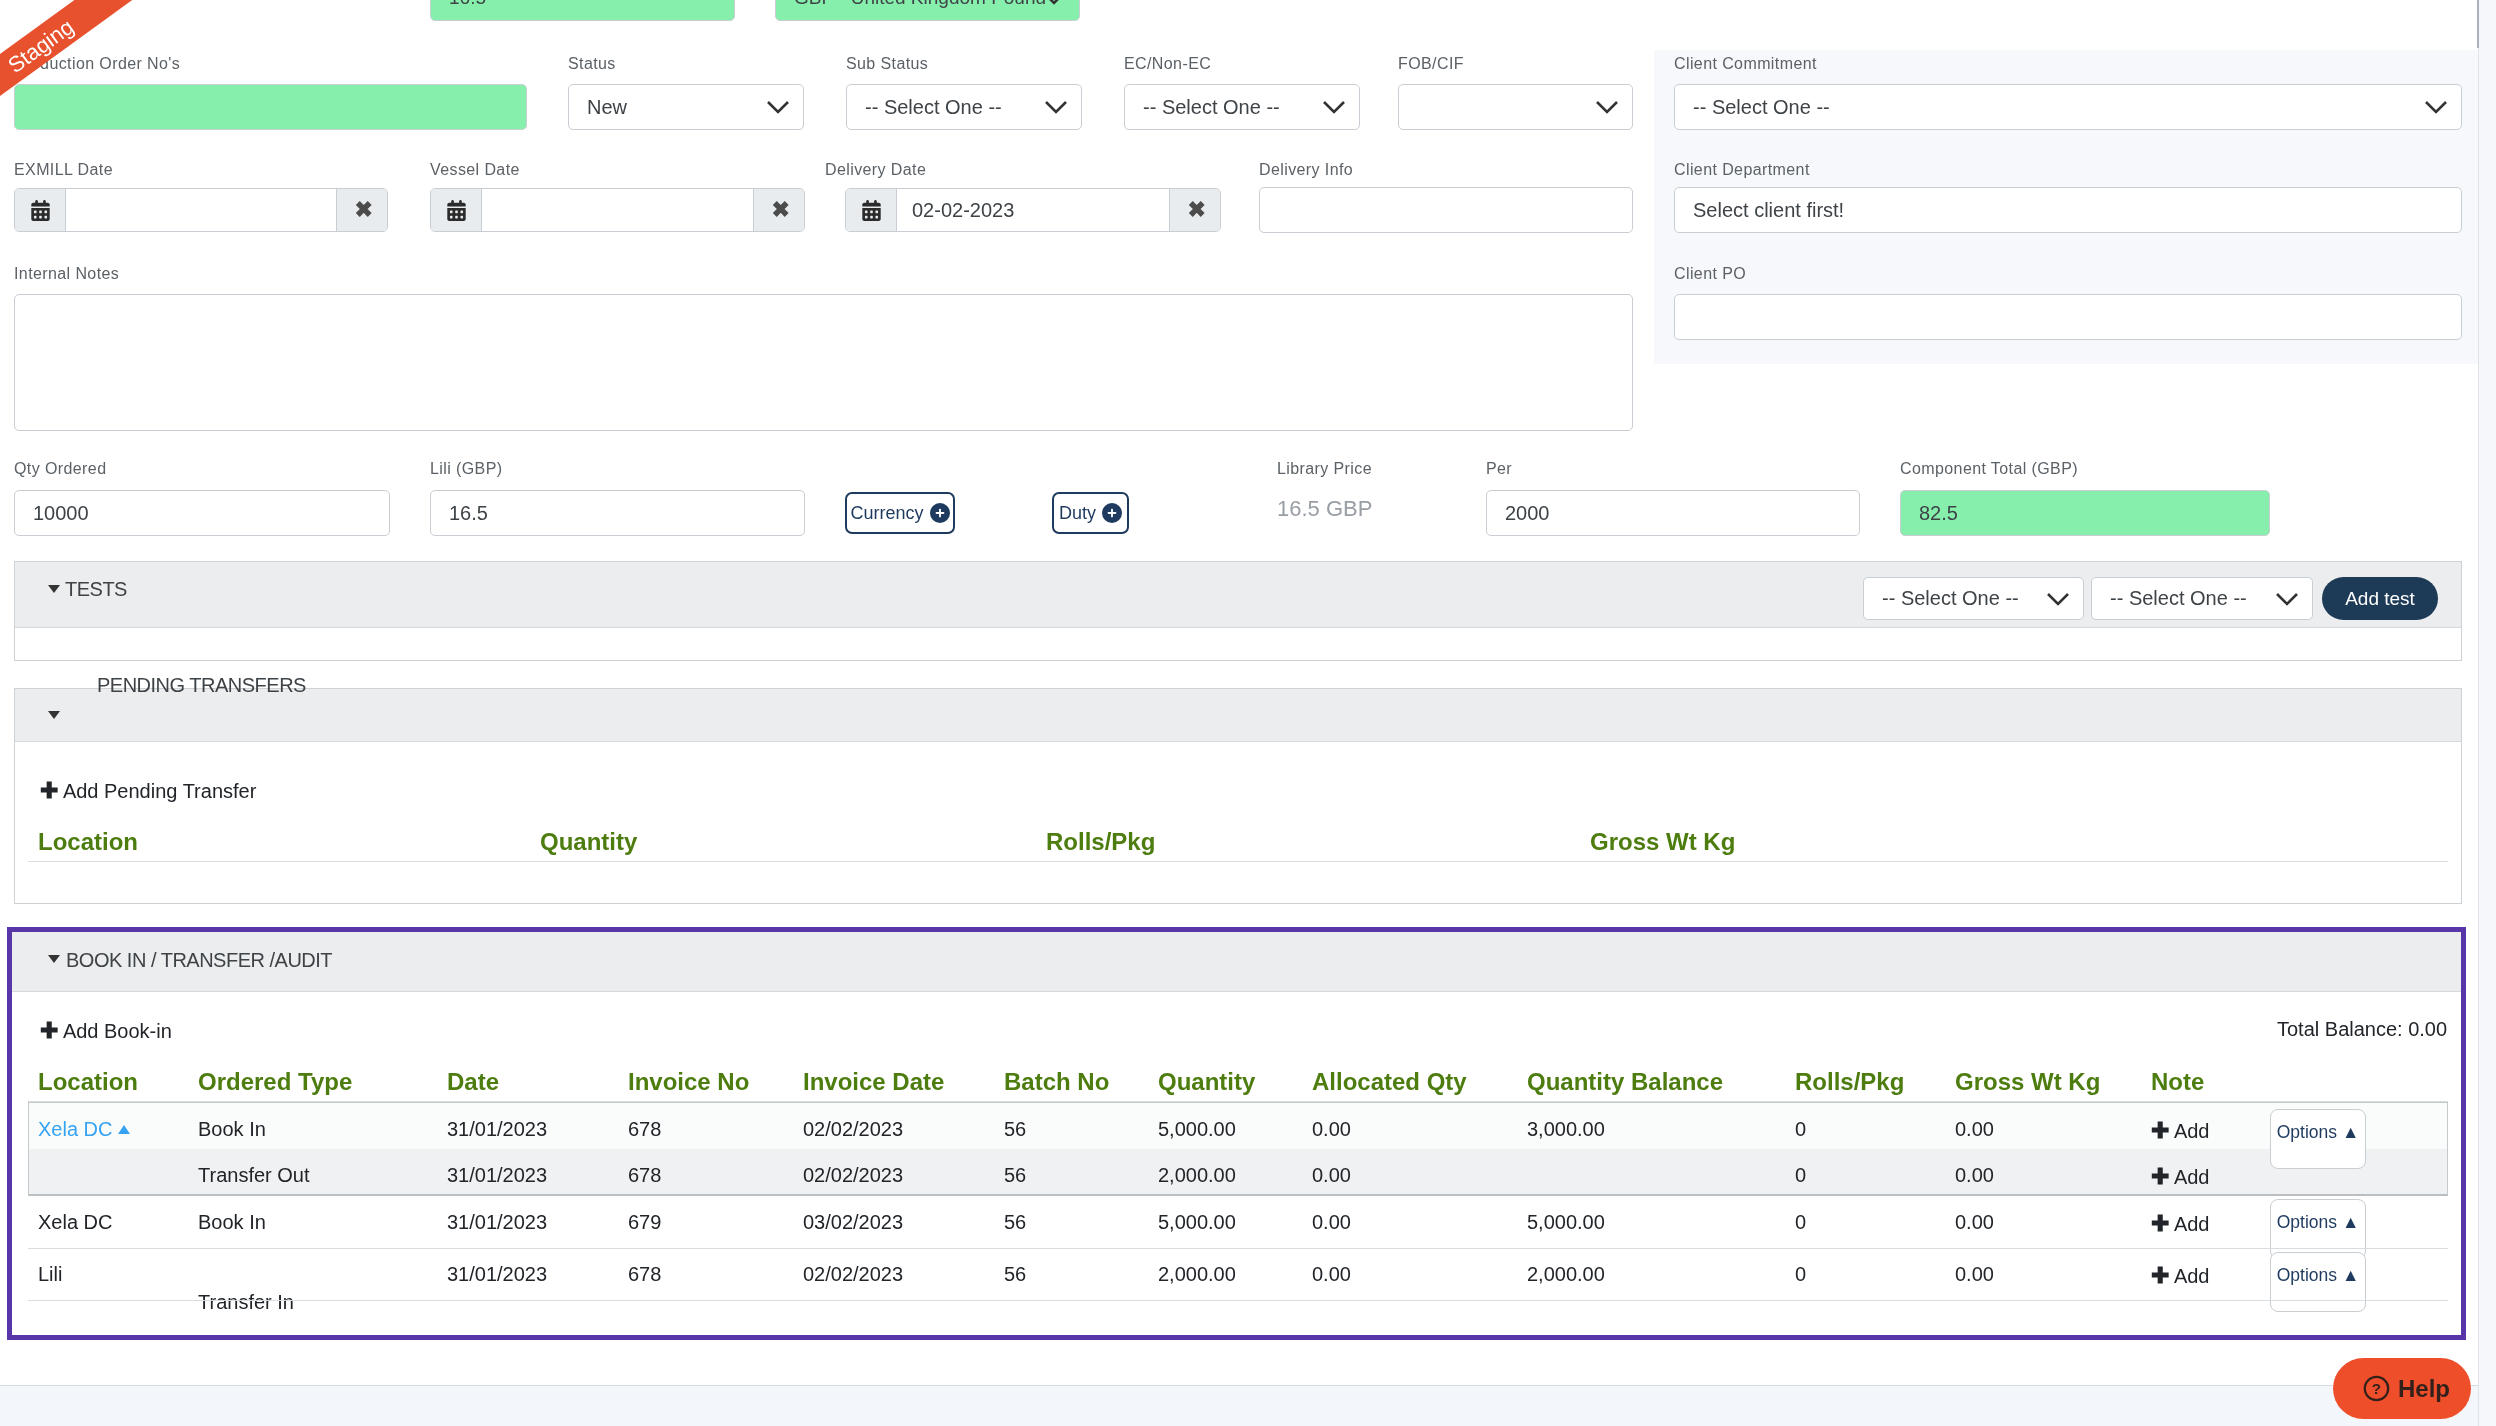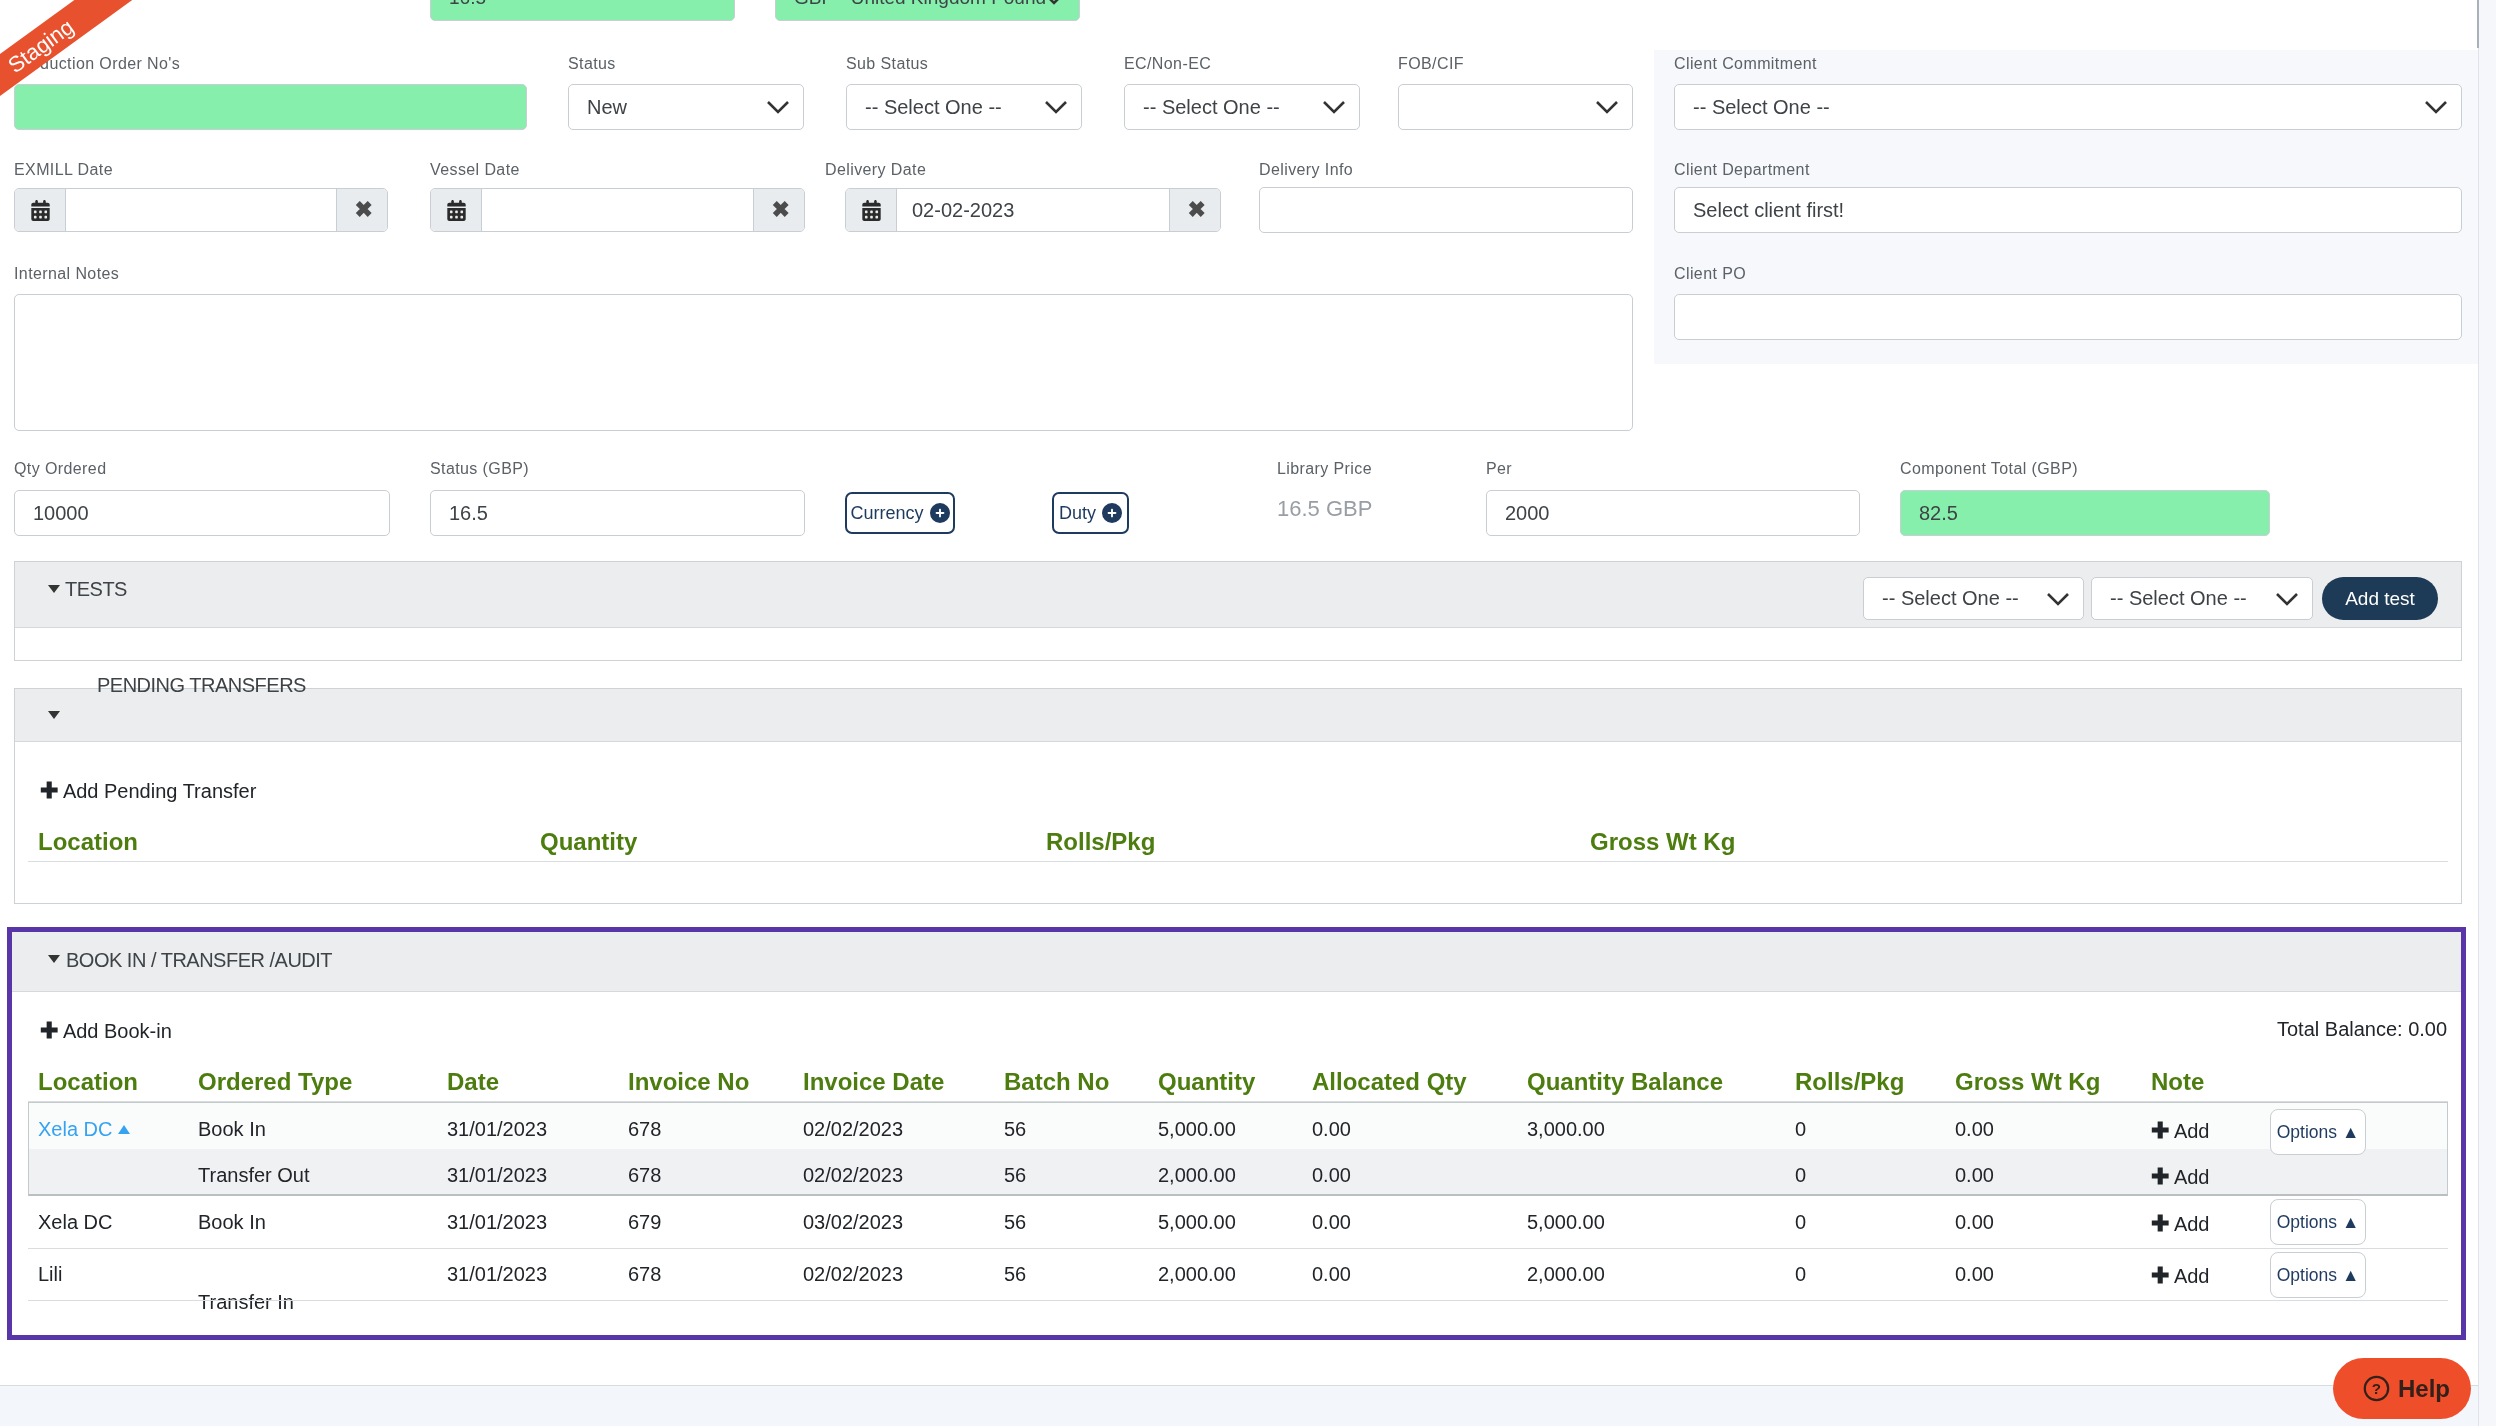--- a/index.html
+++ b/index.html
@@ -95,7 +95,7 @@
 <div class="lbl" style="left:1674px;top:265px;">Client PO</div>
 <div class="inp" style="left:1674px;top:294px;width:788px;height:46px;line-height:44px;font-size:20px;"></div>
 <div class="lbl" style="left:14px;top:460px;">Qty Ordered</div>
-<div class="lbl" style="left:430px;top:460px;">Status (GBP)</div>
+<div class="lbl" style="left:430px;top:460px;">Lili (GBP)</div>
 <div class="lbl" style="left:1277px;top:460px;">Library Price</div>
 <div class="lbl" style="left:1486px;top:460px;">Per</div>
 <div class="lbl" style="left:1900px;top:460px;">Component Total (GBP)</div>

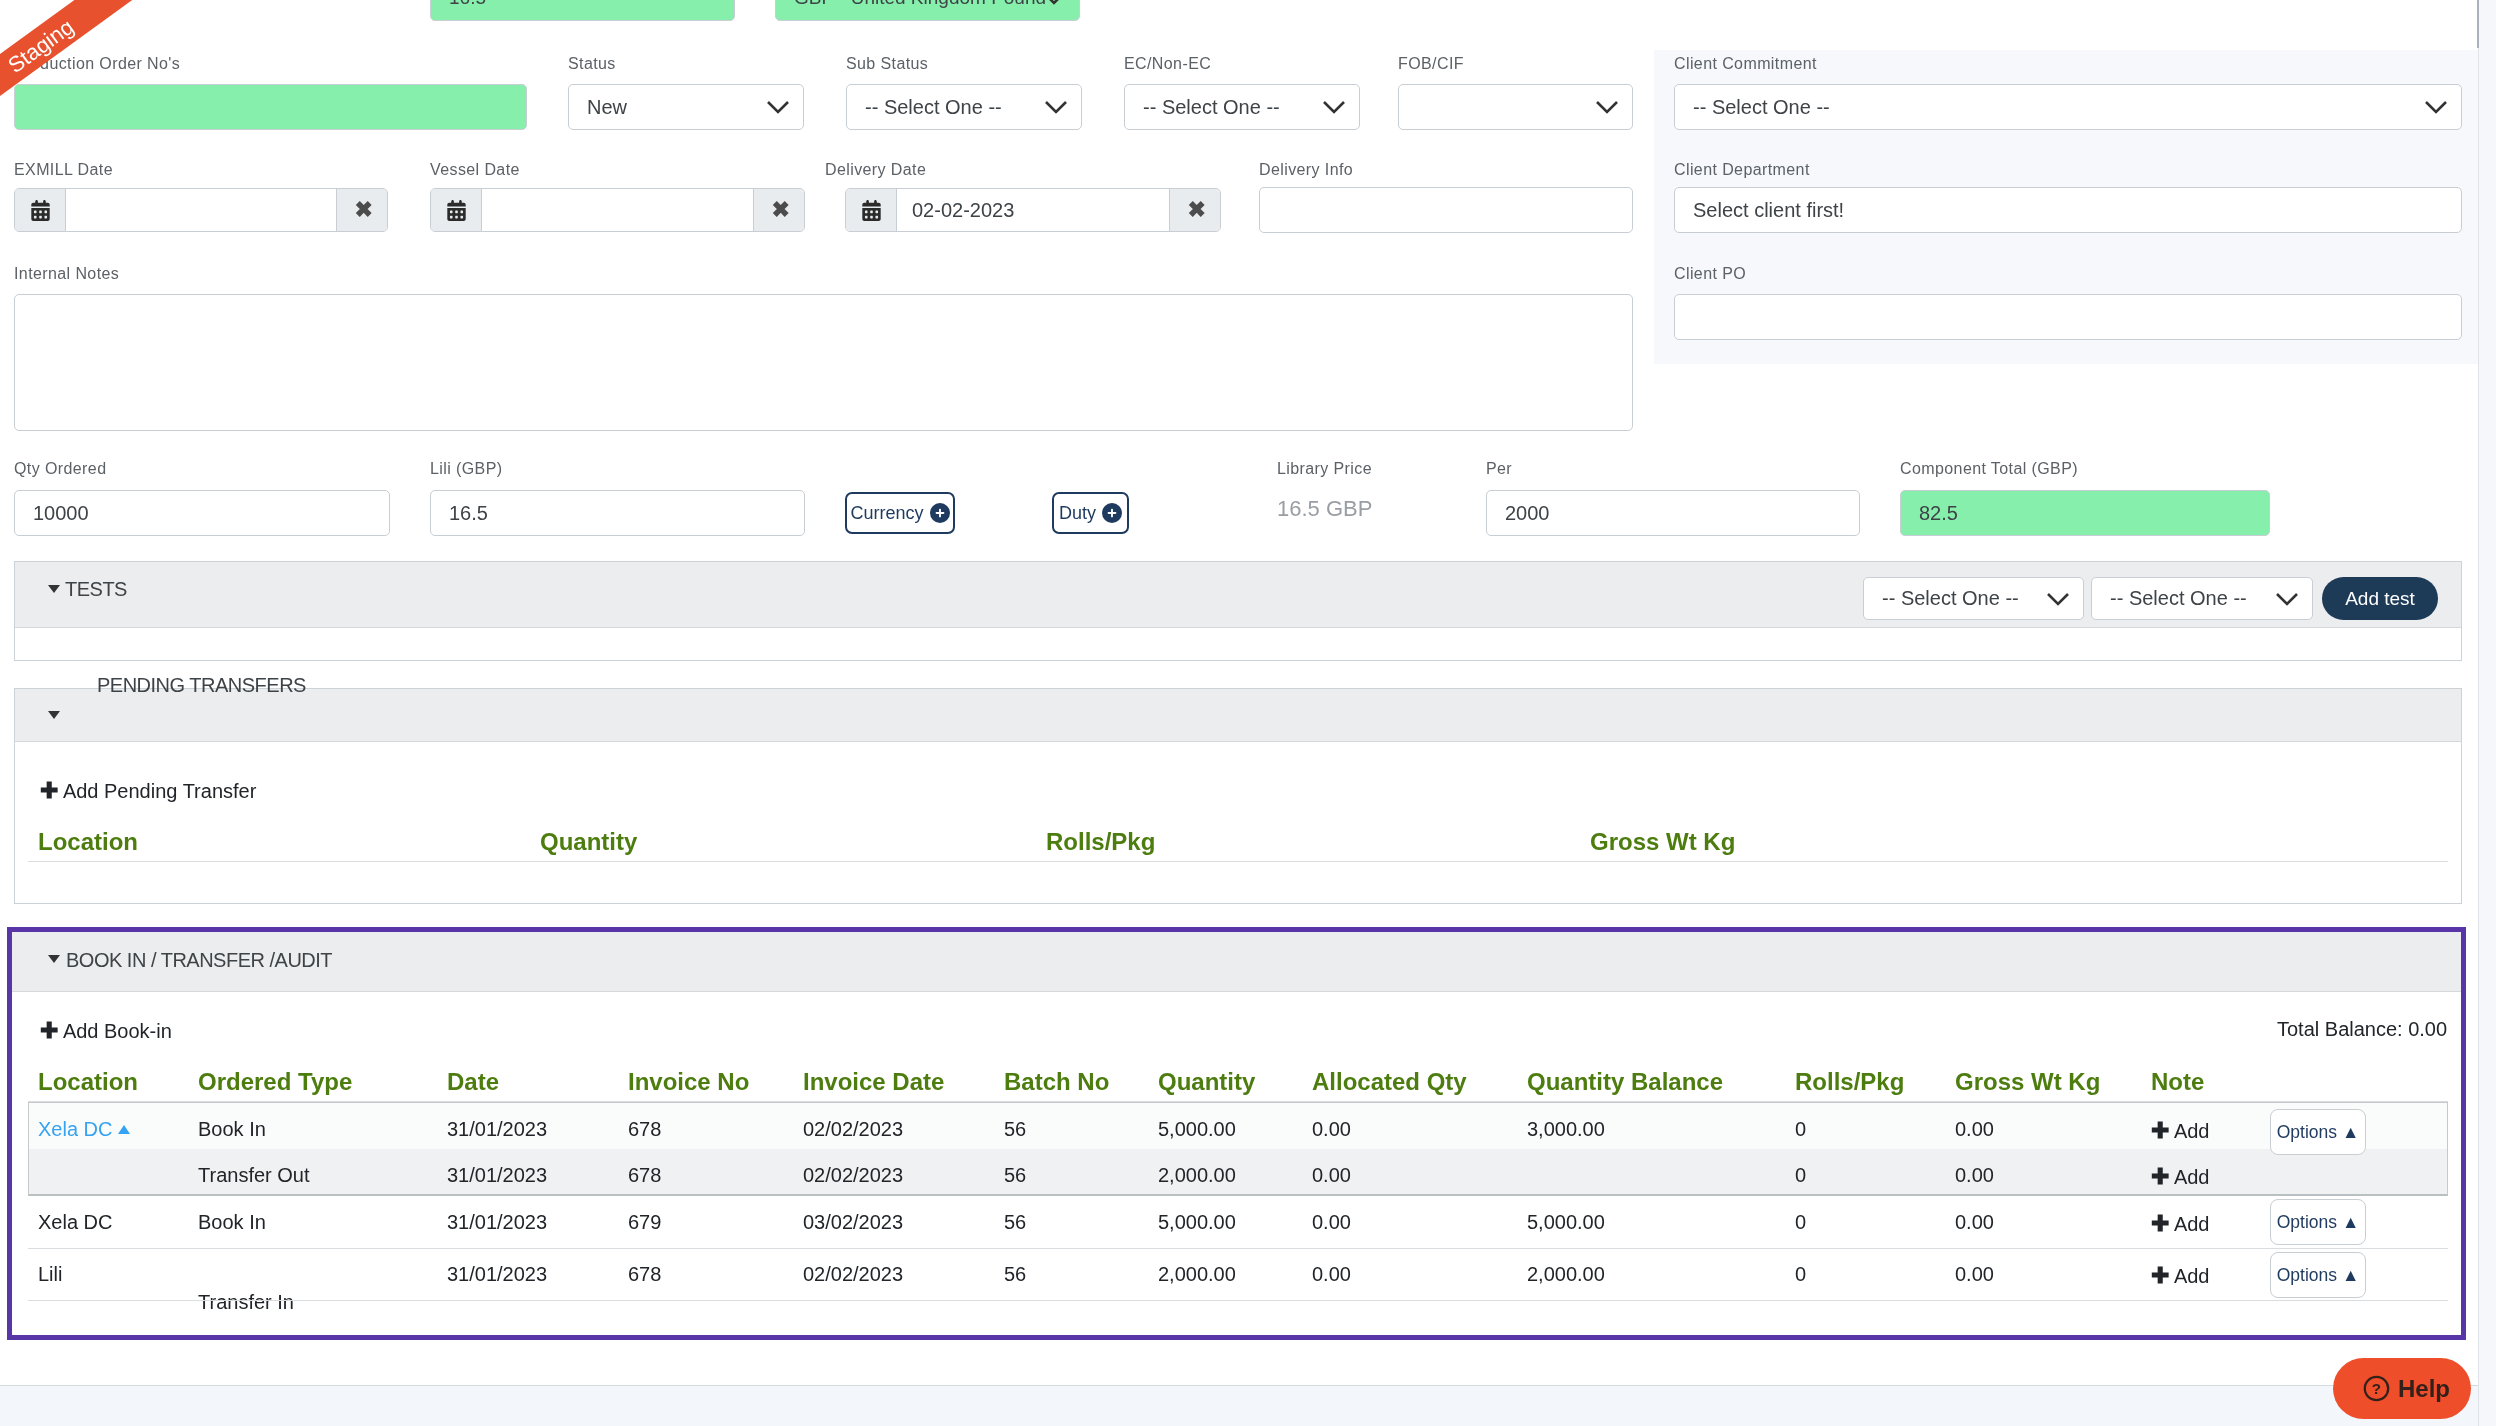--- a/index.html
+++ b/index.html
@@ -17,7 +17,7 @@
 .cell{position:absolute;font-size:20px;color:#212529;white-space:nowrap;}
 .hcell{position:absolute;font-size:24px;font-weight:bold;color:#4d7c0f;white-space:nowrap;}
 .plus{font-weight:bold;font-size:22px;}
-.optbtn{position:absolute;width:96px;height:46px;border:1px solid #c9ced2;border-radius:8px;background:#fff;
+.optbtn{position:absolute;width:96px;height:60px;border:1px solid #c9ced2;border-radius:8px;background:#fff;
   color:#1e3a5f;font-size:17.5px;text-align:center;line-height:44px;white-space:nowrap;}
 </style></head><body>
 

